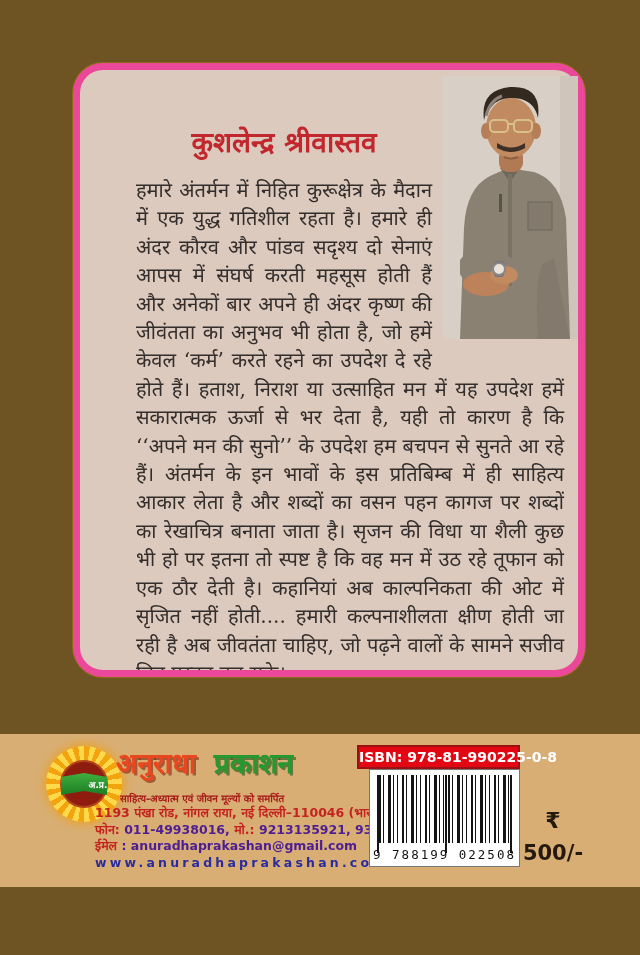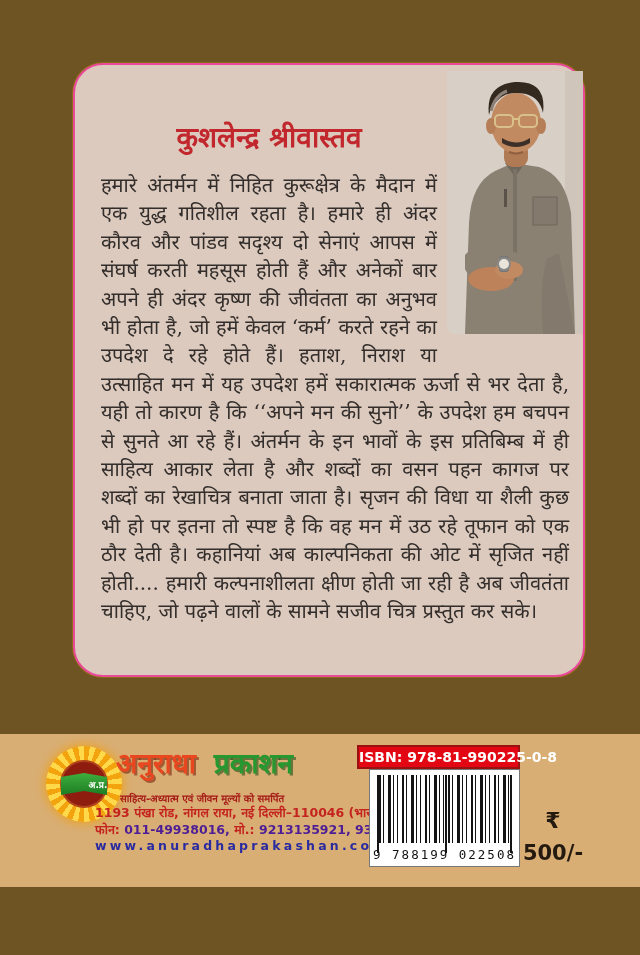--- a/index.html
+++ b/index.html
@@ -11,8 +11,9 @@
   .panel{
     position:absolute;left:73px;top:63px;width:512px;height:614px;
     box-sizing:border-box;background:#dccabe;
-    border:2px solid #ec4899;border-radius:30px;
+    border:7px solid #ec4899;border-radius:30px;
     box-shadow:0 0 0 1px #8a6d14;
+    padding-left:30px;
   }
   .panel-content{
     box-sizing:border-box;height:100%;

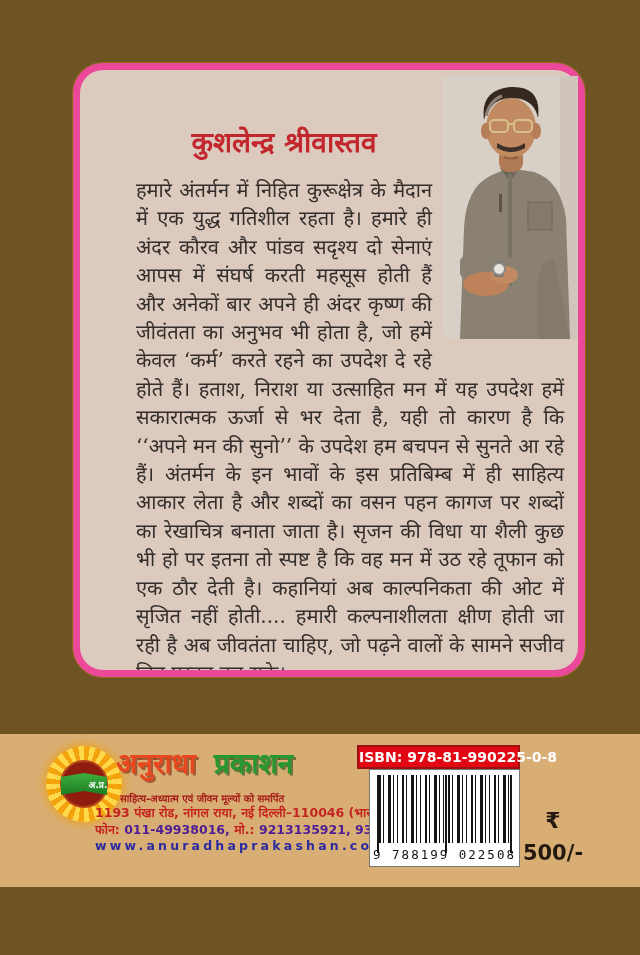--- a/index.html
+++ b/index.html
@@ -187,6 +187,11 @@
         <span class="red">मो.:</span>
         <span class="blue">9213135921, 9315904856</span>
       </div>
+      <div class="email-line">
+        <span class="red">ईमेल</span>
+        <span class="blue">:</span>
+        <span class="blue">anuradhaprakashan@gmail.com</span>
+      </div>
       <div class="www">www.anuradhaprakashan.com</div>
     </div>
 

